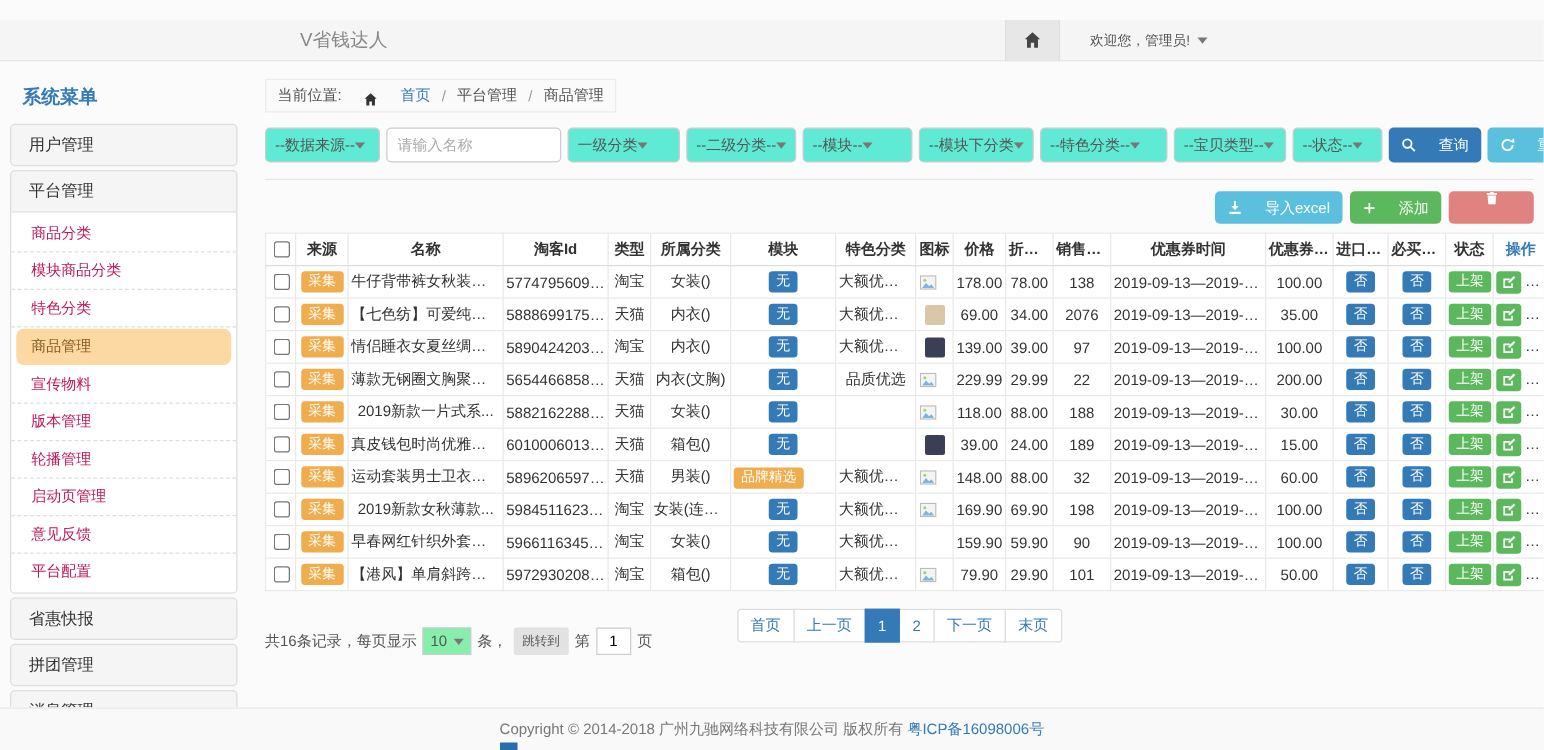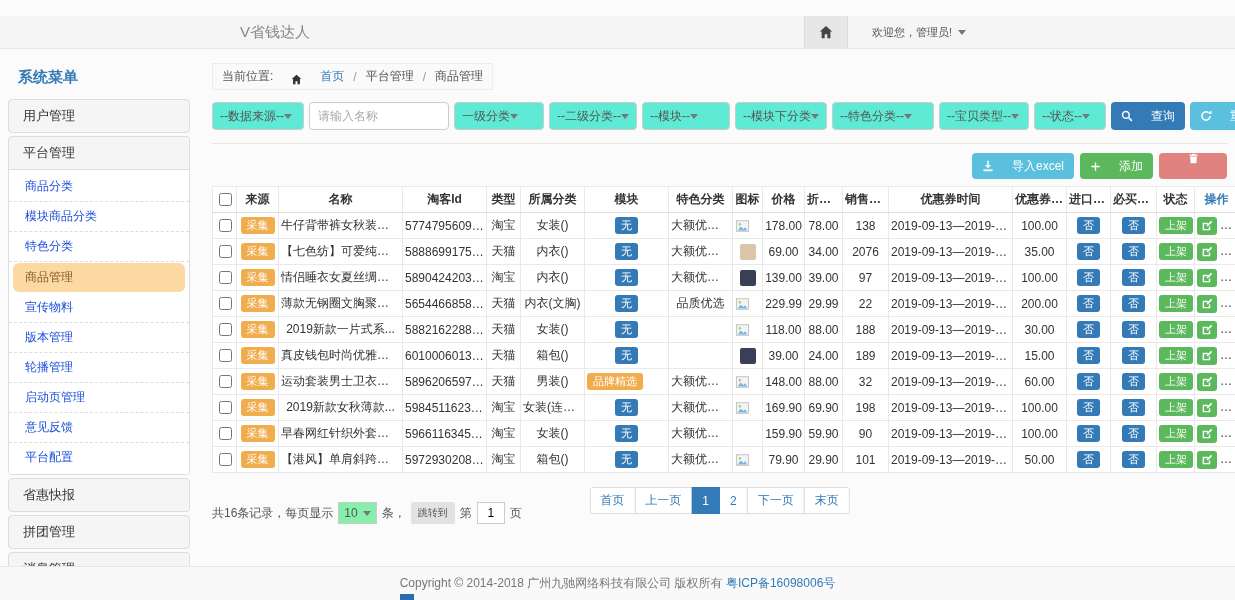--- a/index.html
+++ b/index.html
@@ -31,7 +31,7 @@
   .s-group{ border:1px solid #ddd; border-radius:4px; background:#f5f5f5; margin-bottom:3px; overflow:hidden; }
   .s-group-header{ padding:7px 14px; font-size:13px; color:#333; cursor:pointer; }
   .submenu{ background:#fff; border-top:1px solid #ddd; padding:2px 0; }
-  .sub-item{ display:block; padding:6px 16px; font-size:12px; color:#1d4ed8; text-decoration:none;
+  .sub-item{ display:block; padding:6px 16px; font-size:12px; color:#be185d; text-decoration:none;
     border-bottom:1px dashed #ddd; cursor:pointer; white-space:nowrap; }
   .submenu .sub-item:last-child{ border-bottom:none; }
   .sub-item.active{ background:#fcd9a2; color:#8a5a22; border-radius:6px; margin:1px 4px; padding:6px 12px; border-bottom:none; }

